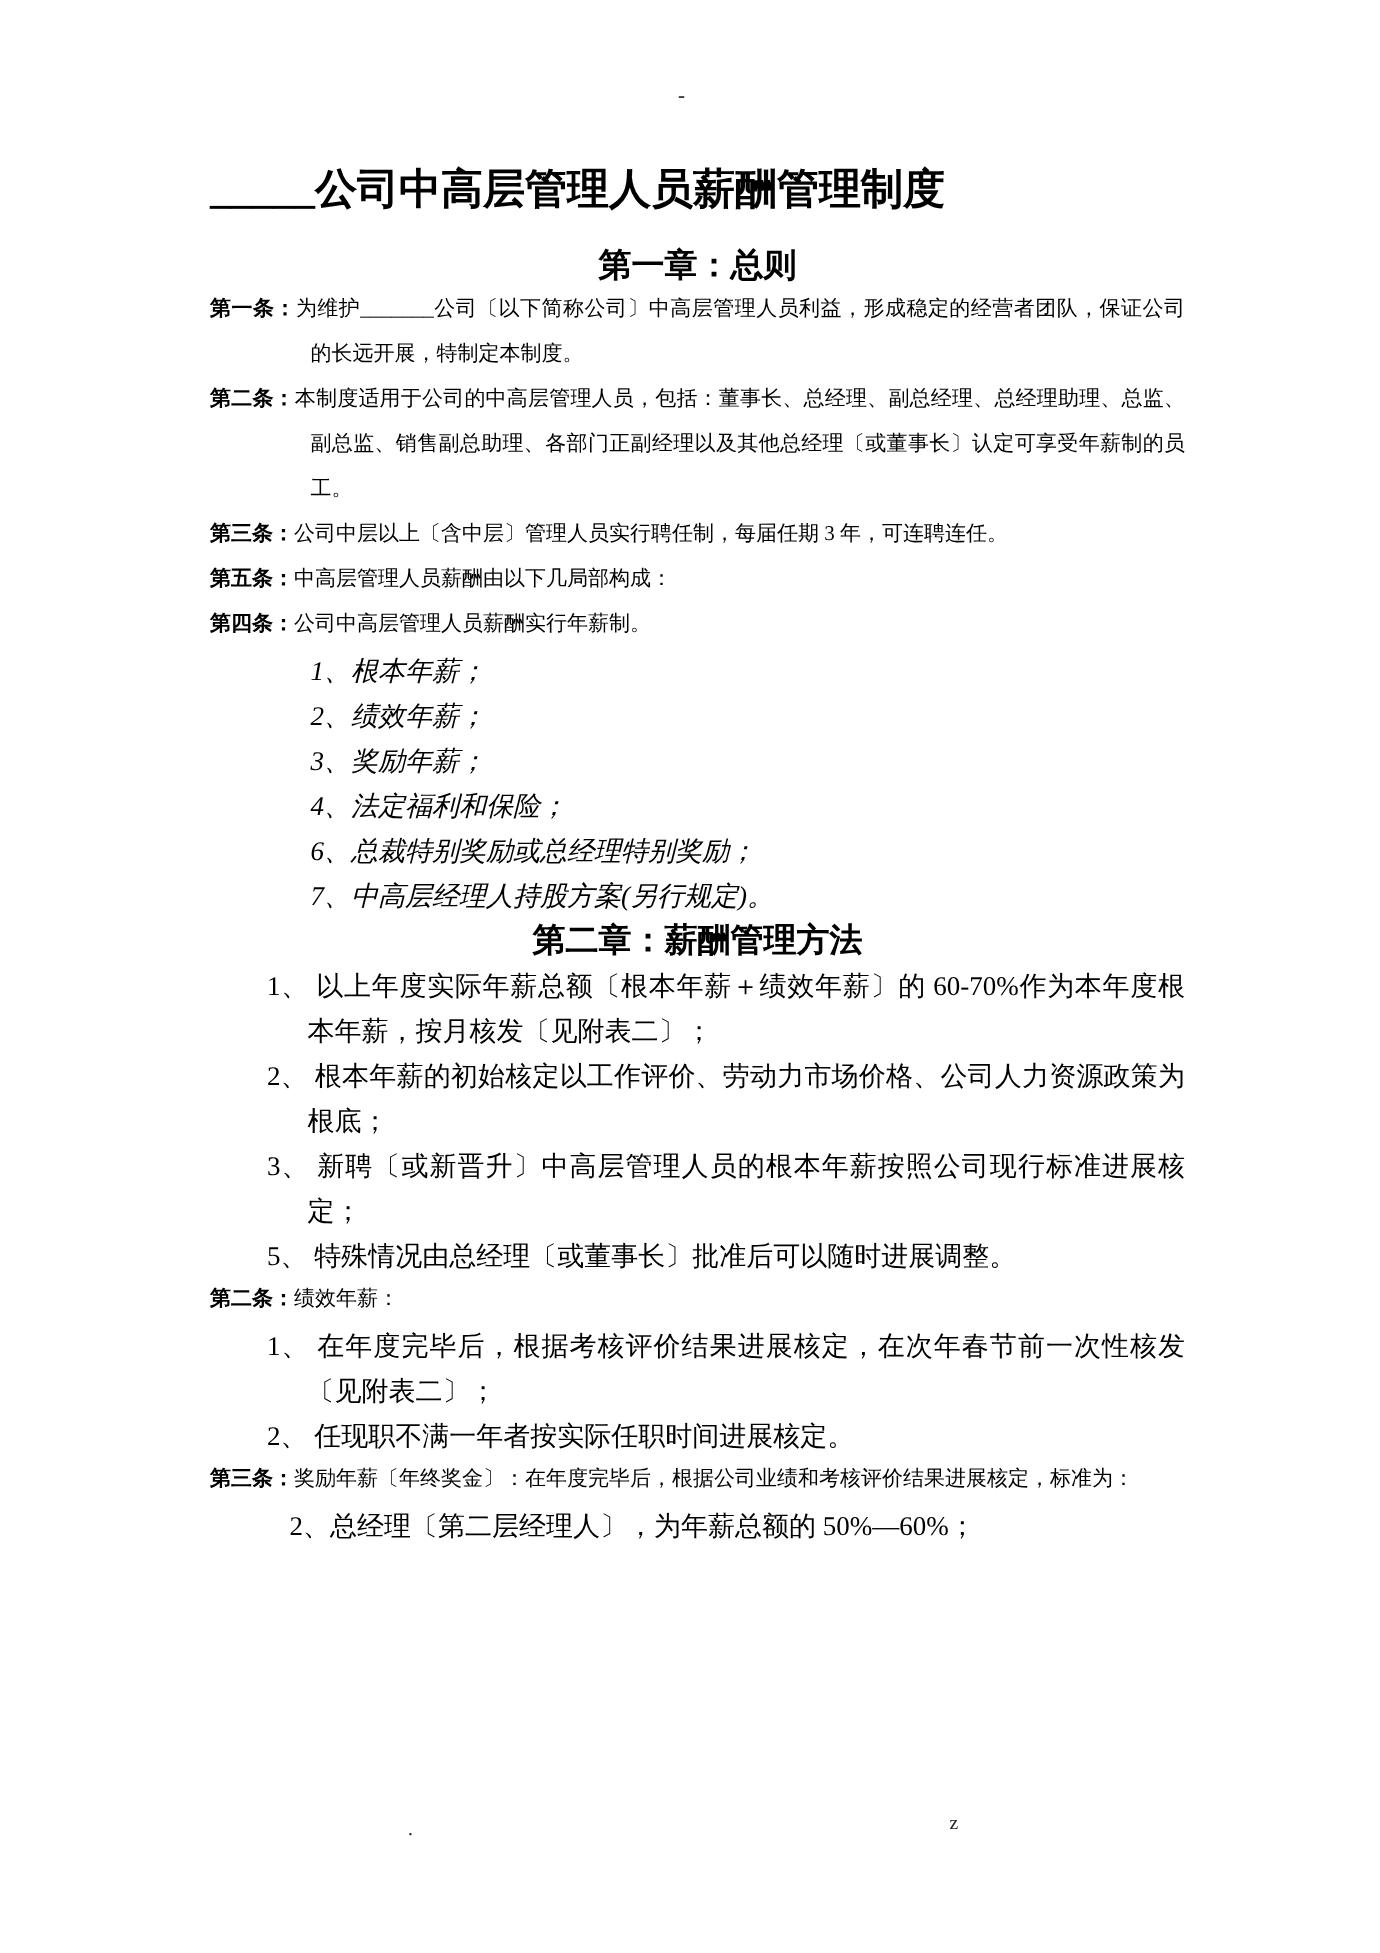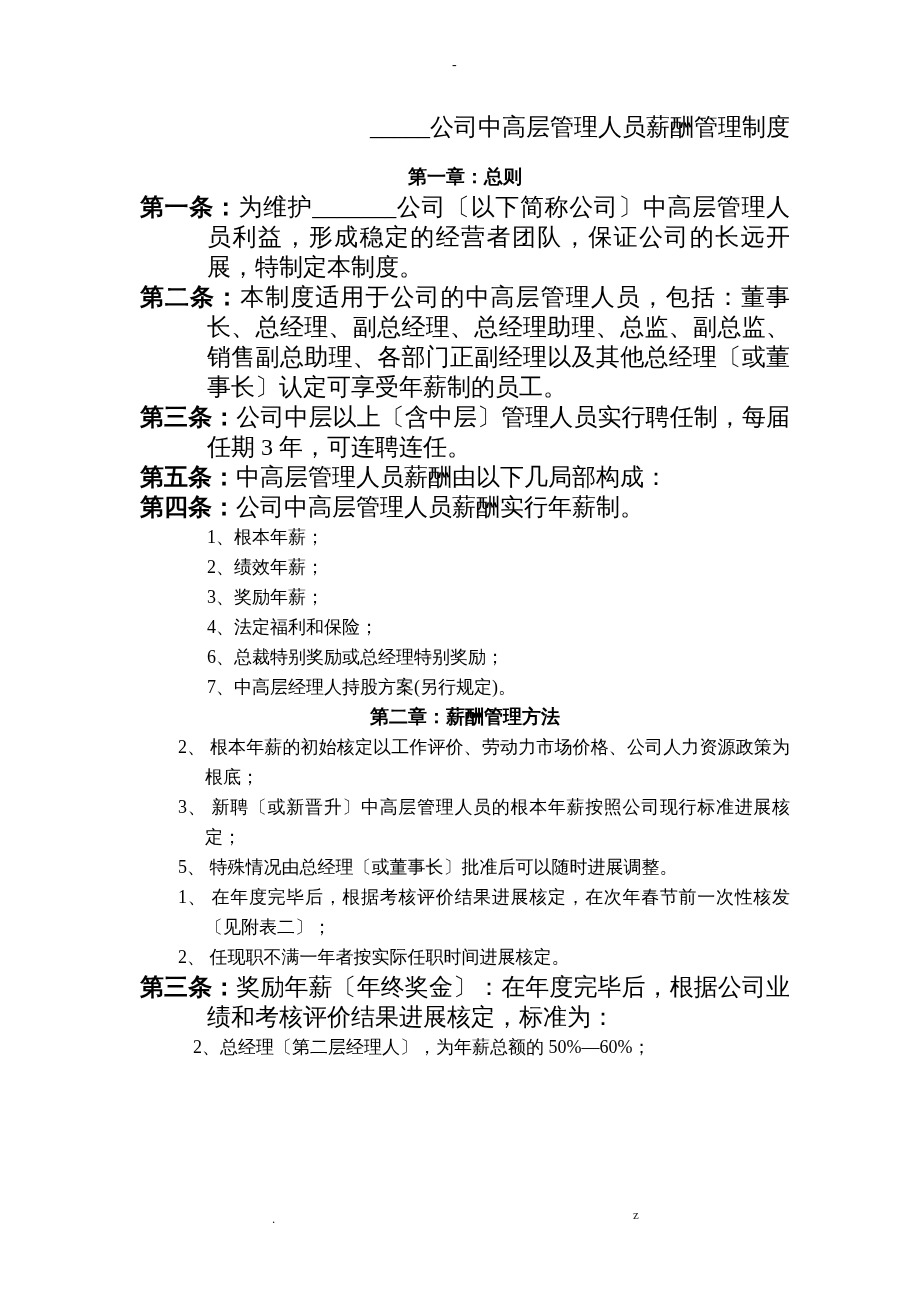--- a/index.html
+++ b/index.html
@@ -29,10 +29,10 @@
   }
   .doc-title {
     margin: 104px 0 12px 0;
-    font-size: 24px;
-    font-weight: normal;
+    font-size: 28px;
+    font-weight: bold;
     line-height: 46px;
-    text-align: right;
+    text-align: left;
     white-space: nowrap;
   }
   .chapter-heading {

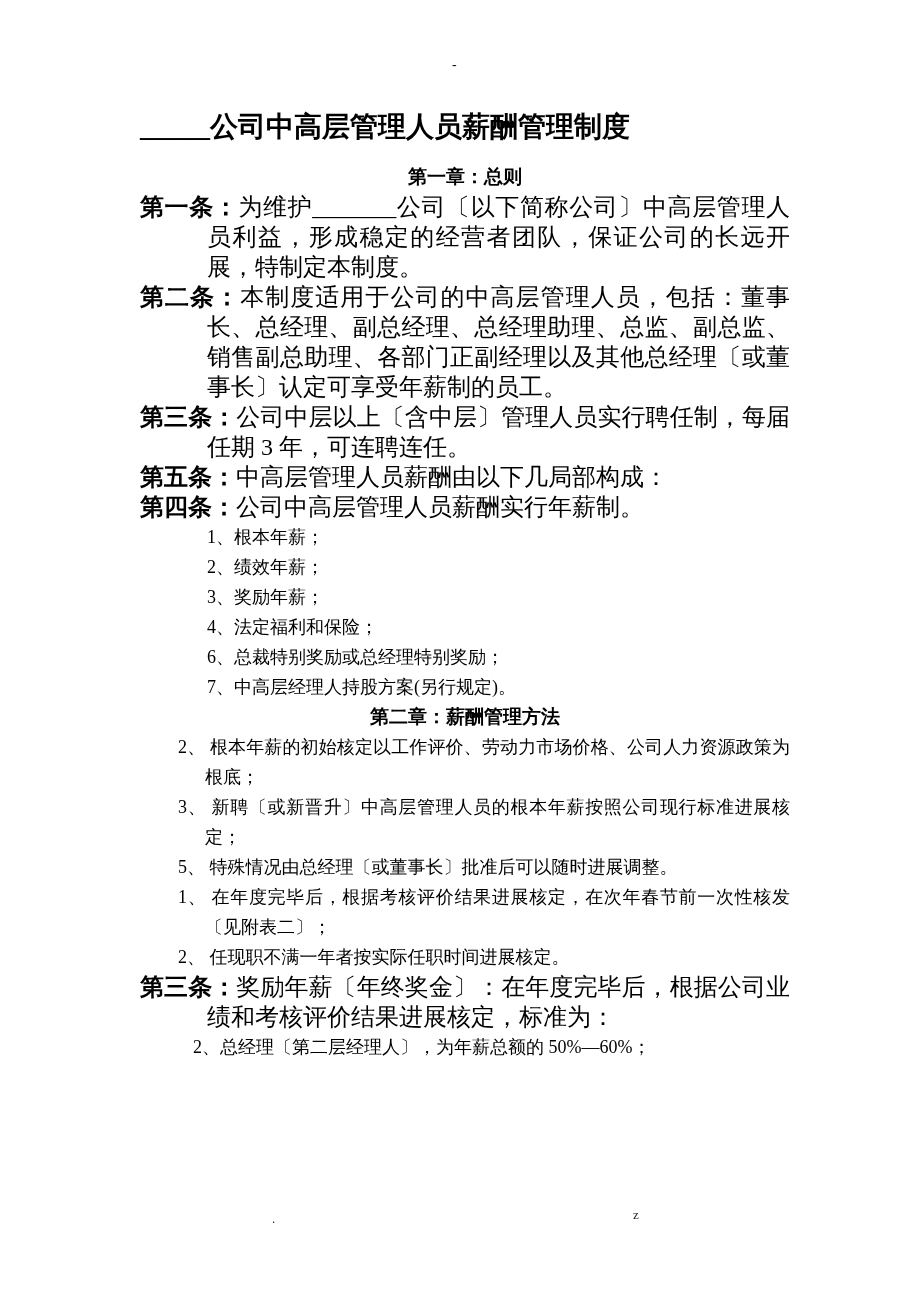--- a/index.html
+++ b/index.html
@@ -37,7 +37,7 @@
   }
   .chapter-heading {
     margin: 0;
-    font-size: 19px;
+    font-size: 22px;
     font-weight: bold;
     line-height: 30px;
     text-align: center;

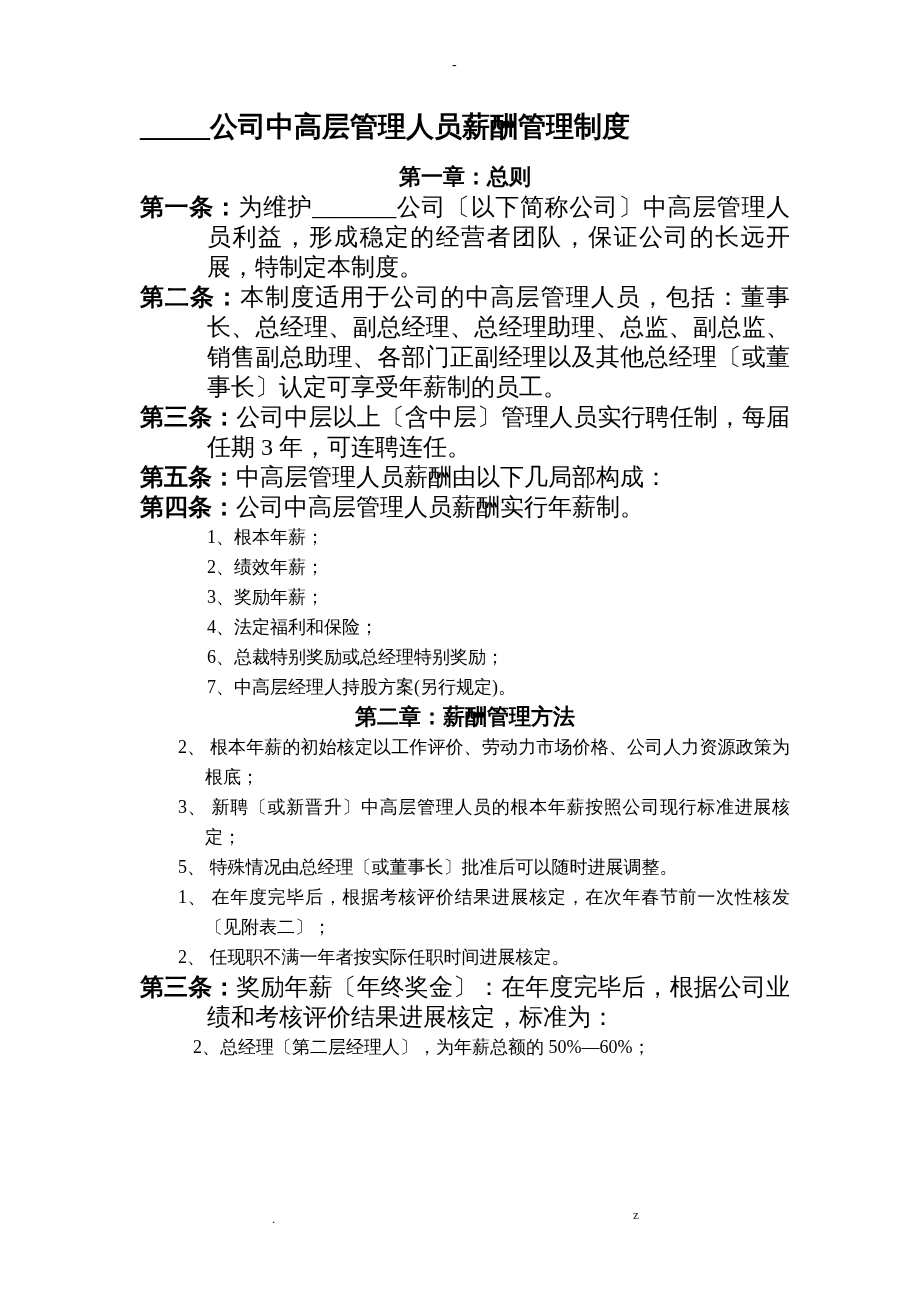--- a/index.html
+++ b/index.html
@@ -44,7 +44,7 @@
   }
   .clause {
     margin: 0;
-    font-size: 24px;
+    font-size: 14px;
     line-height: 30px;
     text-align: justify;
     padding-left: 67px;

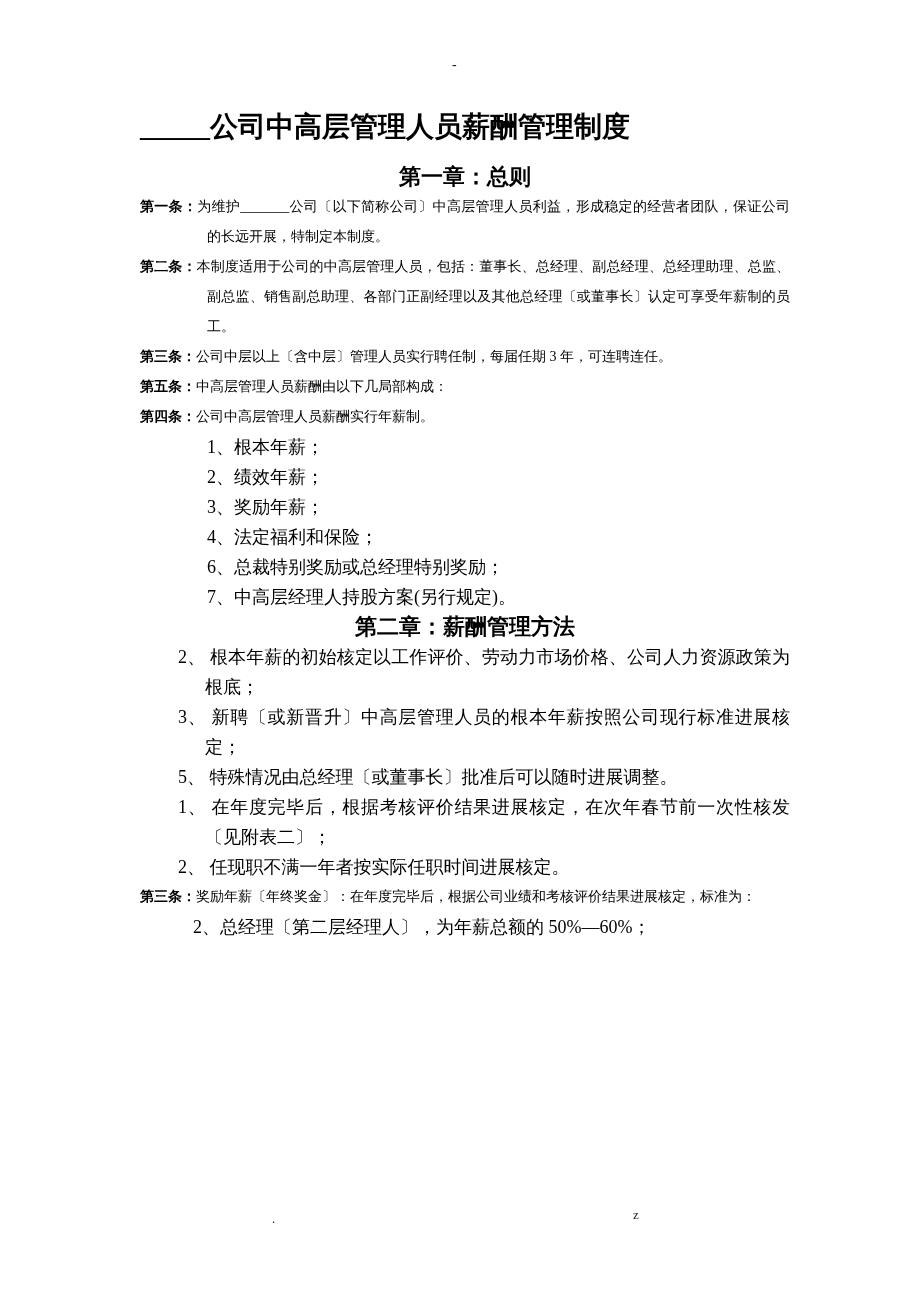--- a/index.html
+++ b/index.html
@@ -56,6 +56,7 @@
     font-size: 18px;
     line-height: 30px;
     padding-left: 67px;
+    font-style: italic;
   }
   .c2-item {
     margin: 0;

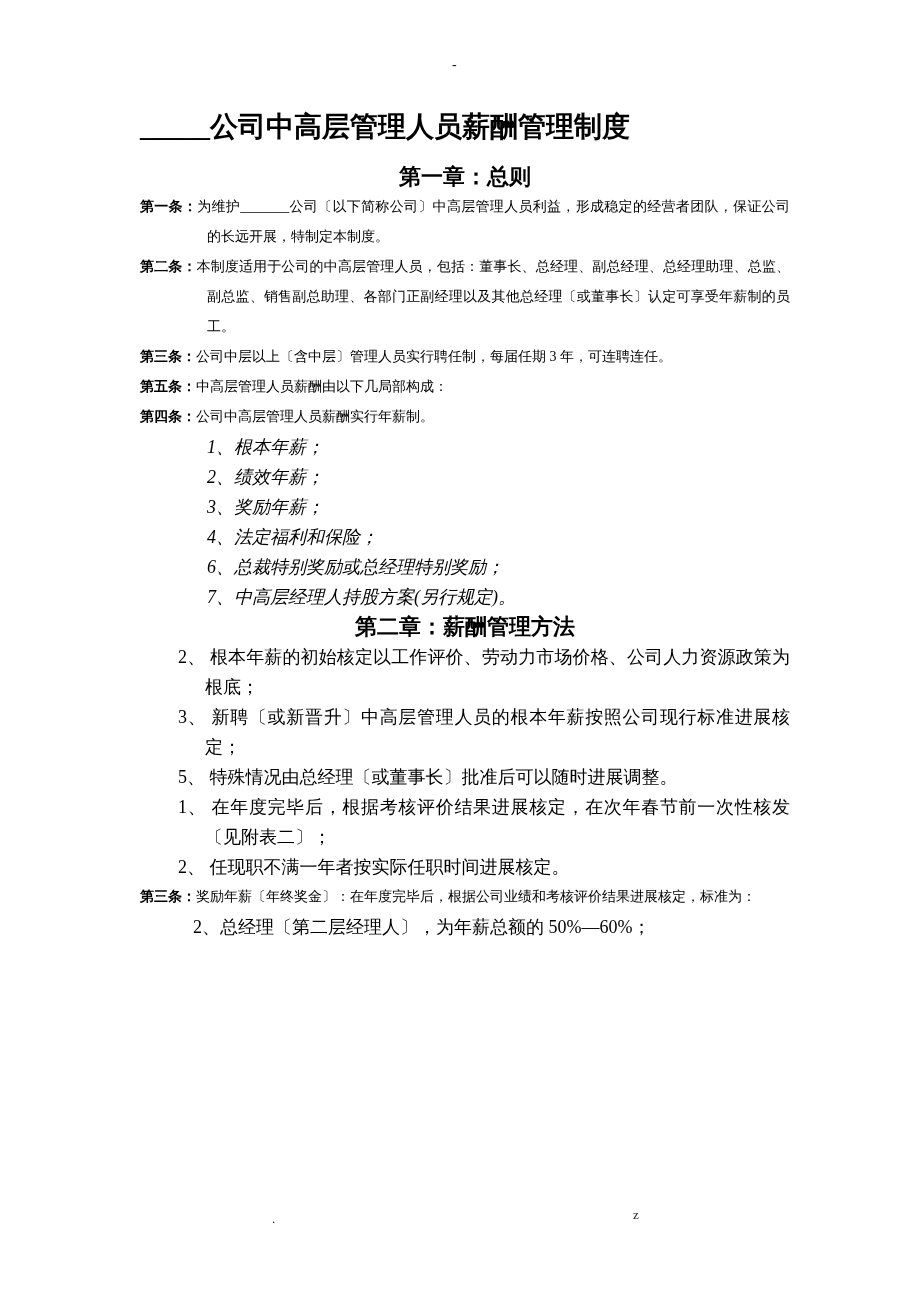--- a/index.html
+++ b/index.html
@@ -114,6 +114,7 @@
     <h2 class="chapter-heading">第二章：薪酬管理方法</h2>
 
 
+    <p class="c2-item">1、 以上年度实际年薪总额〔根本年薪＋绩效年薪〕的 60-70%作为本年度根本年薪，按月核发〔见附表二〕；</p>
     <p class="c2-item">2、 根本年薪的初始核定以工作评价、劳动力市场价格、公司人力资源政策为根底；</p>
     <p class="c2-item">3、 新聘〔或新晋升〕中高层管理人员的根本年薪按照公司现行标准进展核定；</p>
     <p class="c2-item">5、 特殊情况由总经理〔或董事长〕批准后可以随时进展调整。</p>

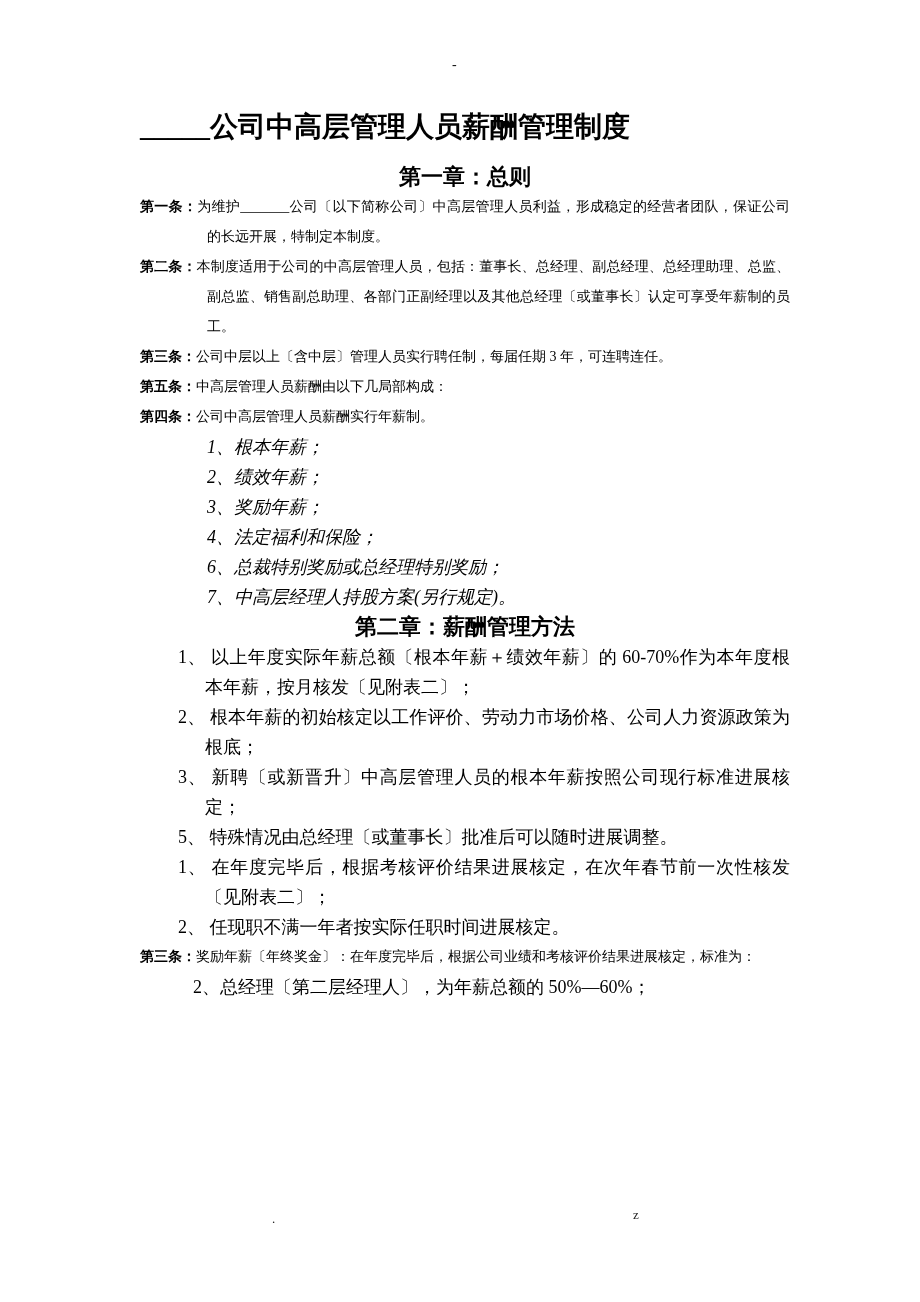--- a/index.html
+++ b/index.html
@@ -119,6 +119,7 @@
     <p class="c2-item">3、 新聘〔或新晋升〕中高层管理人员的根本年薪按照公司现行标准进展核定；</p>
     <p class="c2-item">5、 特殊情况由总经理〔或董事长〕批准后可以随时进展调整。</p>
 
+    <p class="clause"><span class="clause-label">第二条：</span><span>绩效年薪：</span></p>
 
     <p class="c2-item">1、 在年度完毕后，根据考核评价结果进展核定，在次年春节前一次性核发〔见附表二〕；</p>
     <p class="c2-item">2、 任现职不满一年者按实际任职时间进展核定。</p>

